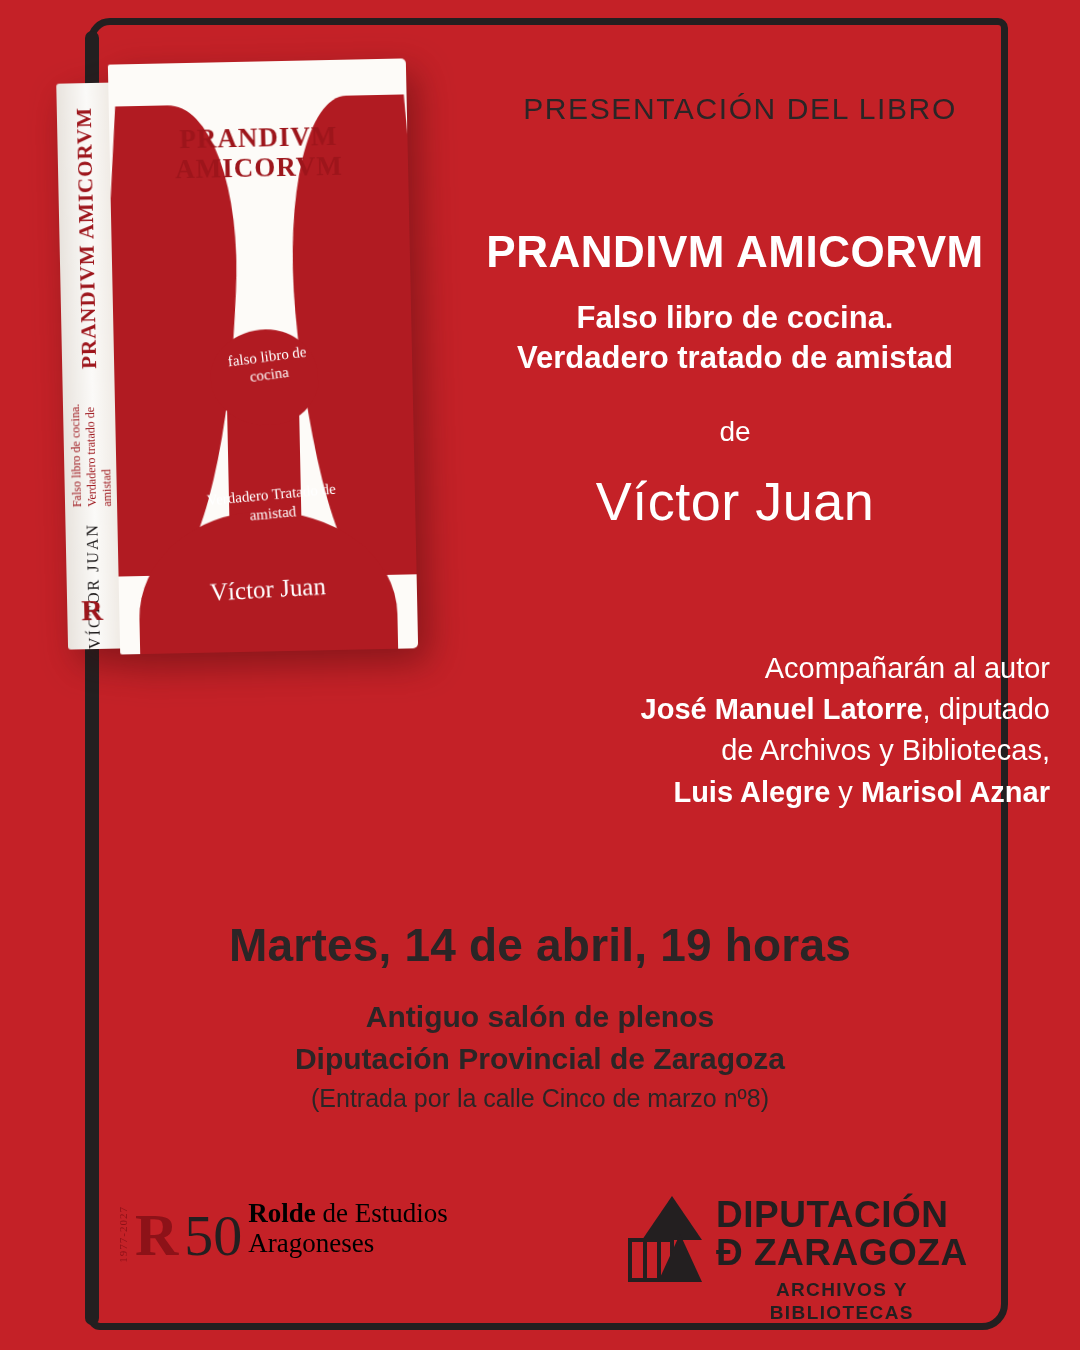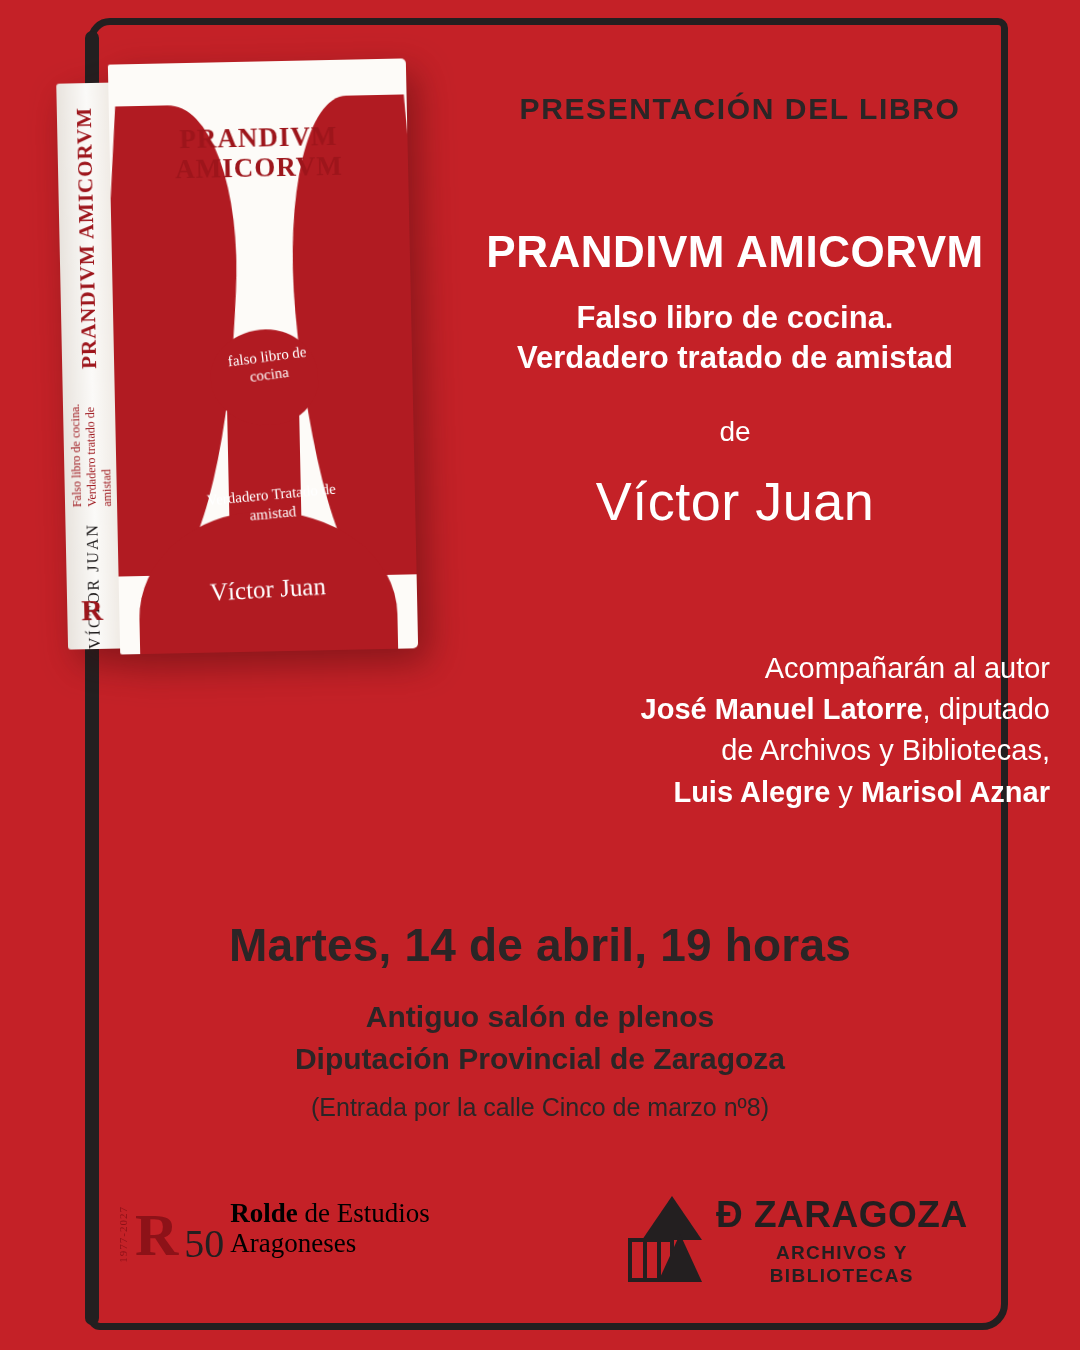--- a/index.html
+++ b/index.html
@@ -50,7 +50,7 @@
     font-size: 30px;
     letter-spacing: 1.6px;
     color: #2b2526;
-    font-weight: 700;
+    font-weight: 400;
   }
 
   .title-block {

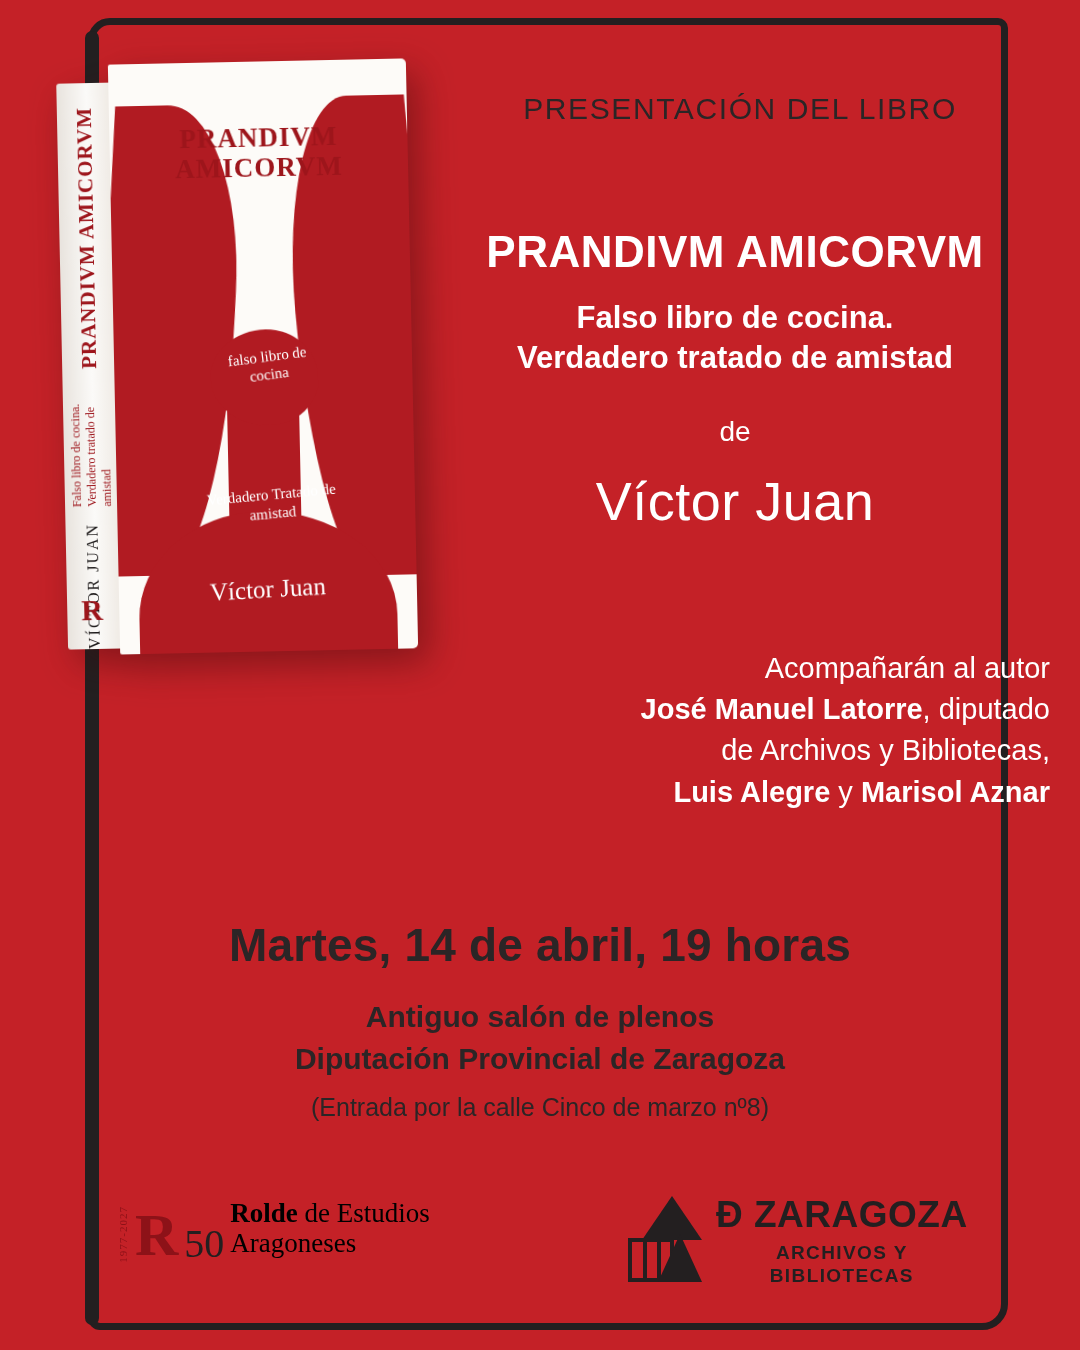--- a/index.html
+++ b/index.html
@@ -117,7 +117,7 @@
     line-height: 1.4;
   }
   .when-note {
-    margin-top: 13px;
+    margin-top: 4px;
     font-size: 25px;
     font-weight: 400;
   }

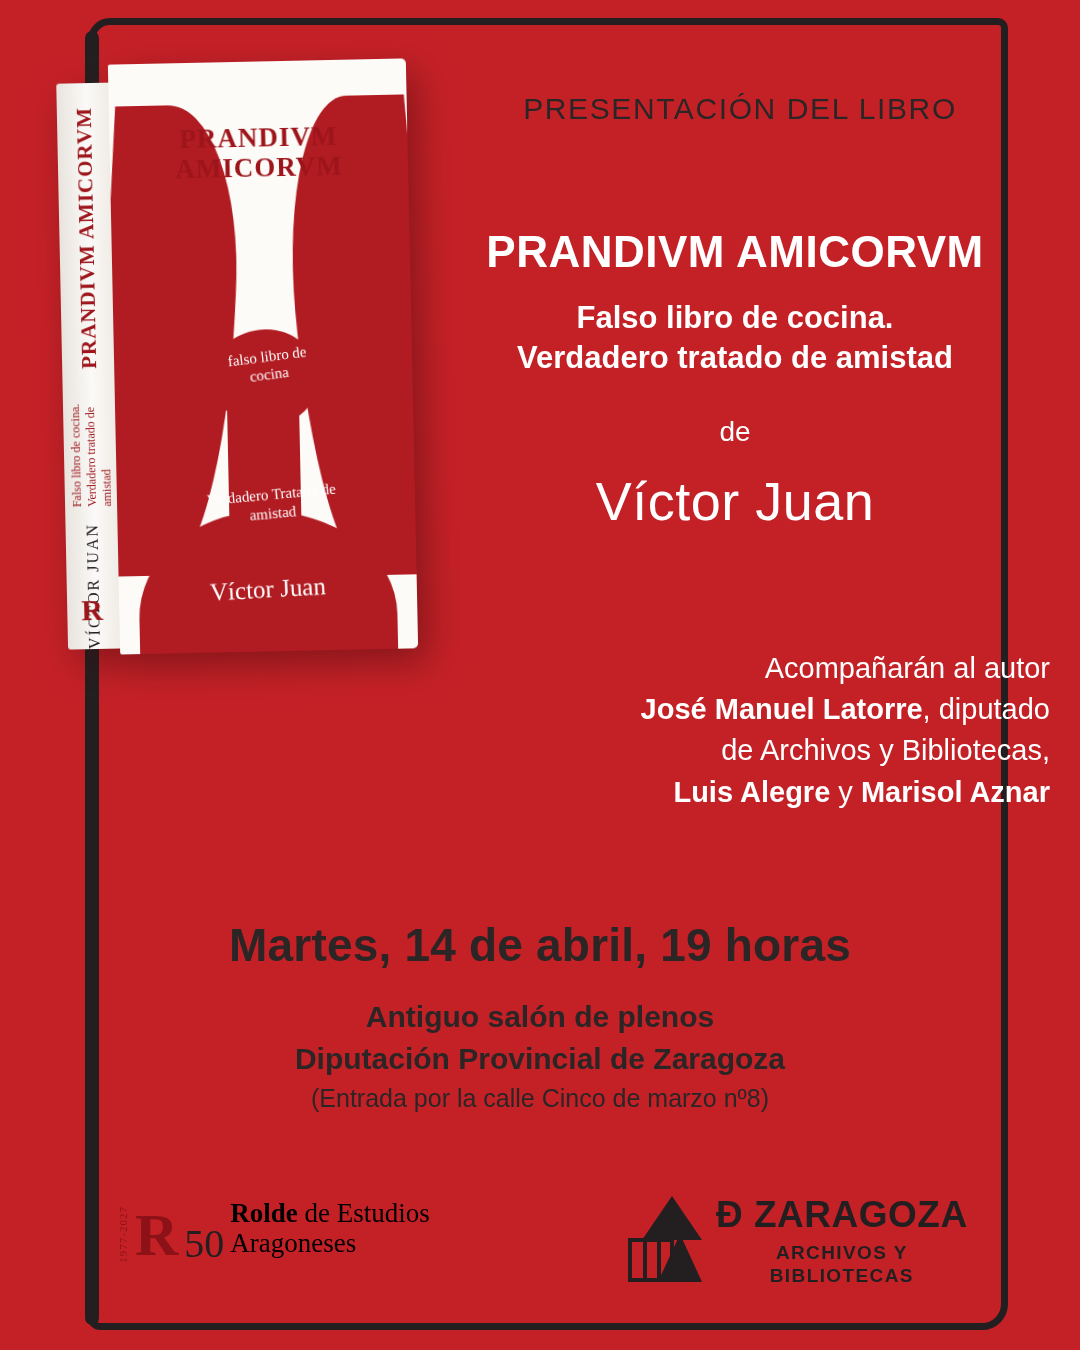--- a/index.html
+++ b/index.html
@@ -312,7 +312,7 @@
   }
   .rolde-50 {
     font-family: "Liberation Serif", serif;
-    font-size: 40px;
+    font-size: 58px;
     line-height: 0.9;
     color: #231f20;
   }

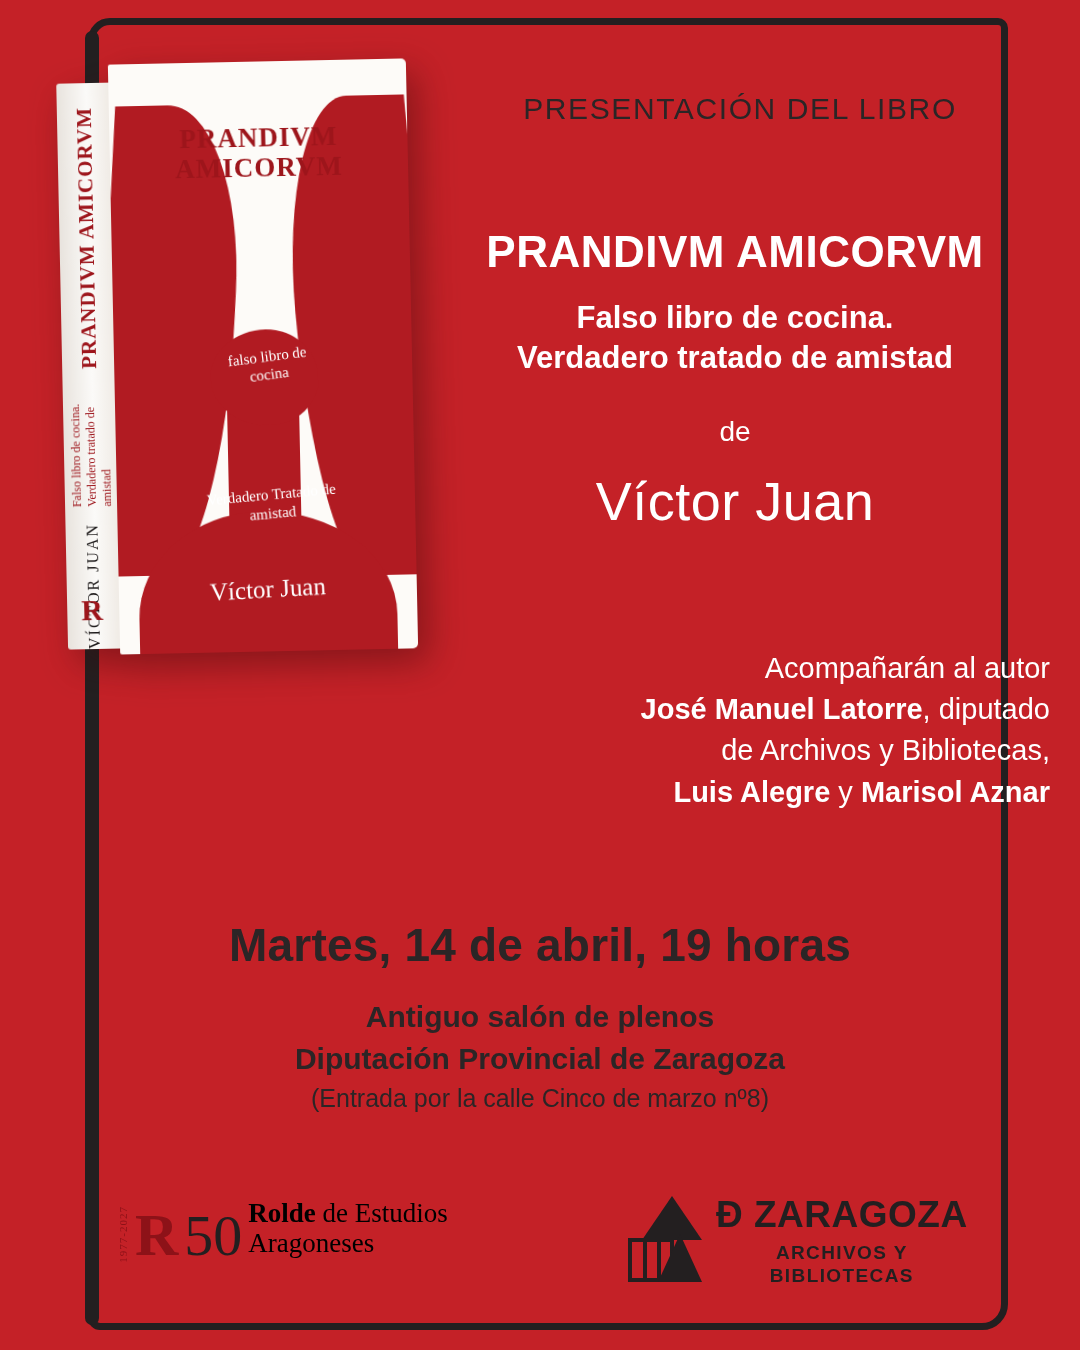--- a/index.html
+++ b/index.html
@@ -474,6 +474,7 @@
       <div class="dpz-tri2"></div>
     </div>
     <div class="dpz-text">
+      <div class="dpz-l1">DIPUTACIÓN</div>
       <div class="dpz-l2">Ð ZARAGOZA</div>
       <div class="dpz-l3">
         <span>ARCHIVOS Y</span><br>

